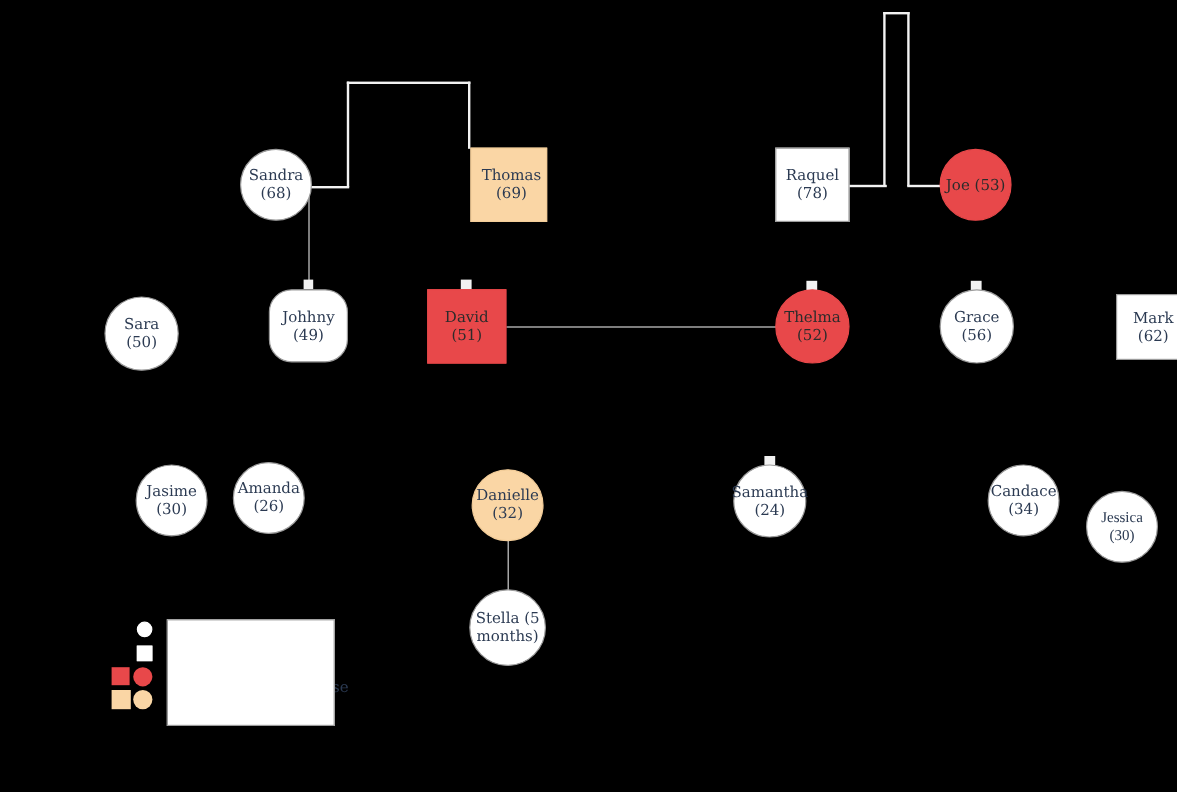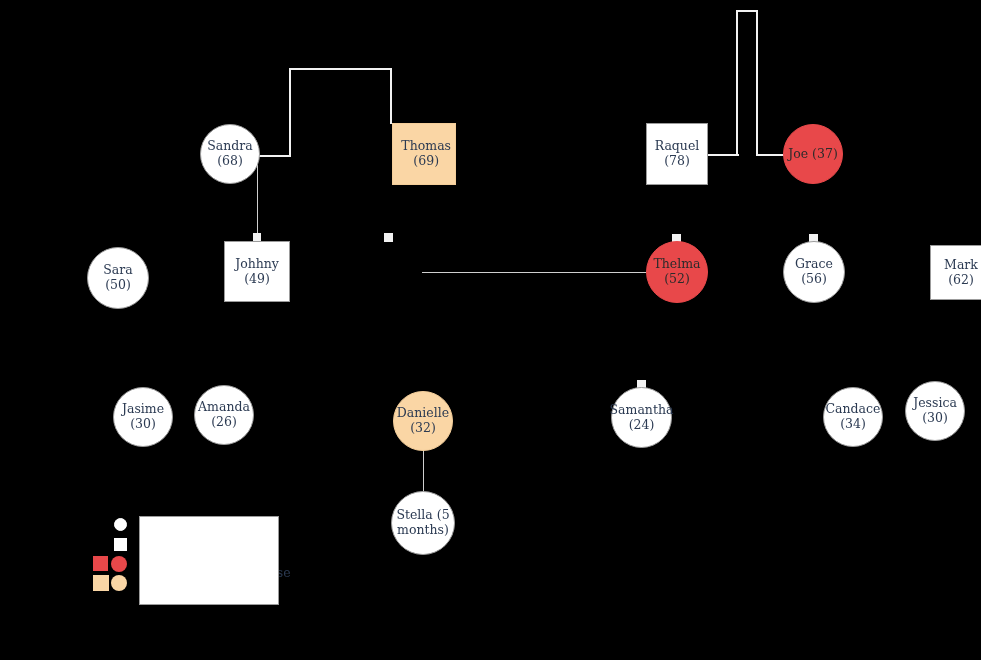--- a/index.html
+++ b/index.html
@@ -115,7 +115,7 @@
       <span class="label">Raquel<br>(78)</span>
     </div>
   <div class="node circle red" style="left: 735px; top: 124px; width: 60px; height: 60px;">
-      <span class="label">Joe (37)</span>
+      <span class="label">Joe (53)</span>
     </div>
 
   <div class="node circle" style="left: 39px; top: 247px; width: 62px; height: 62px;">

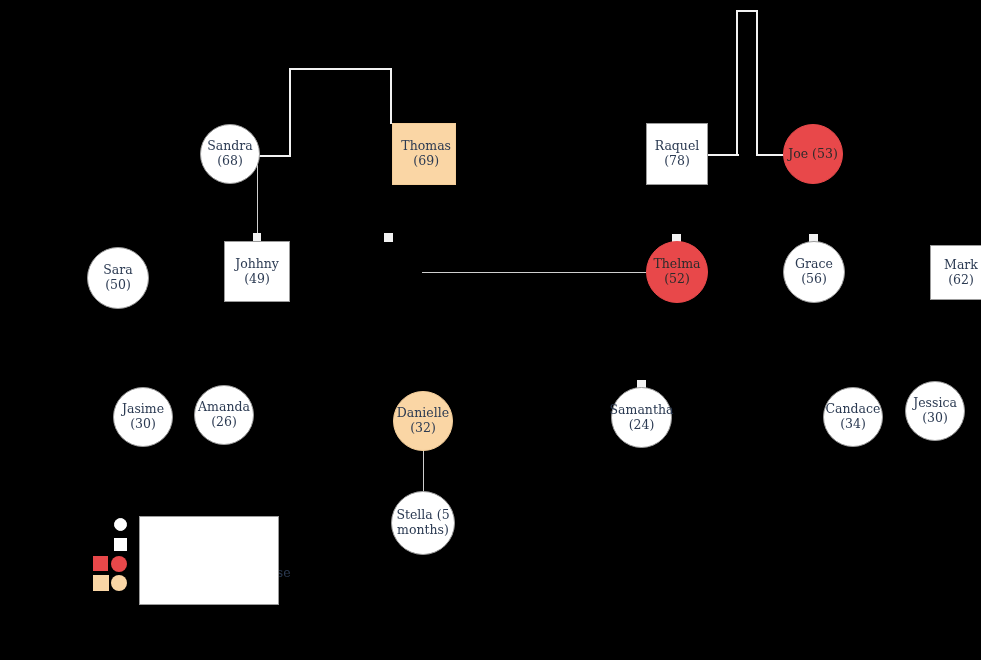--- a/index.html
+++ b/index.html
@@ -121,7 +121,7 @@
   <div class="node circle" style="left: 39px; top: 247px; width: 62px; height: 62px;">
       <span class="label">Sara<br>(50)</span>
     </div>
-  <div class="node square" style="left: 176px; top: 241px; width: 66px; height: 61px;">
+  <div class="node square" style="left: 176px; top: 241px; width: 66px; height: 61px; border-radius: 19px;">
       <span class="label">Johhny<br>(49)</span>
     </div>
   <div class="node circle red" style="left: 598px; top: 241px; width: 62px; height: 62px;">

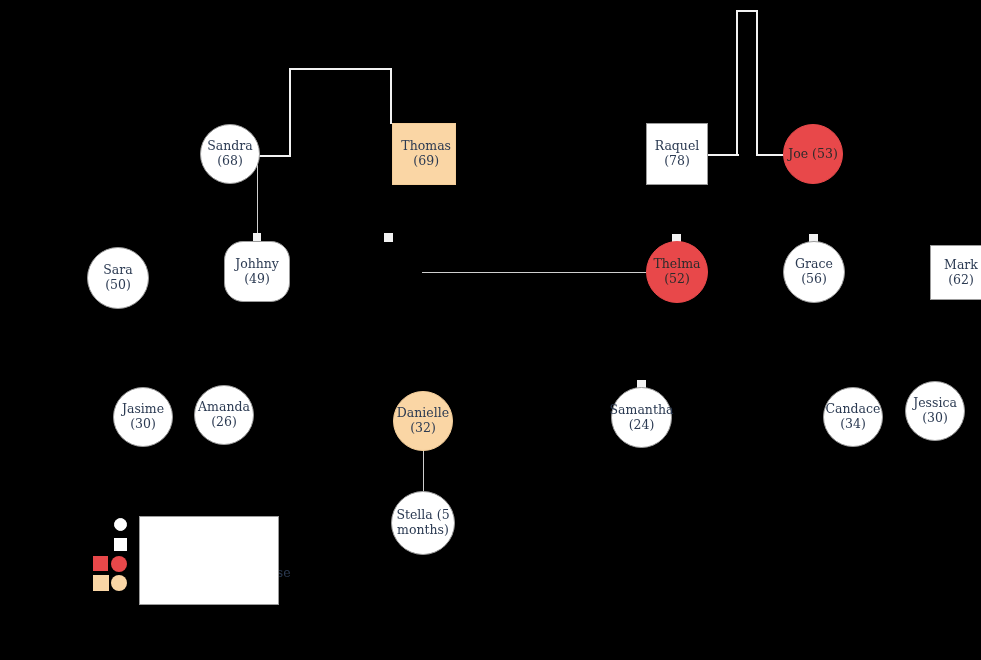--- a/index.html
+++ b/index.html
@@ -124,6 +124,9 @@
   <div class="node square" style="left: 176px; top: 241px; width: 66px; height: 61px; border-radius: 19px;">
       <span class="label">Johhny<br>(49)</span>
     </div>
+  <div class="node square red" style="left: 308px; top: 241px; width: 66px; height: 62px;">
+      <span class="label">David<br>(51)</span>
+    </div>
   <div class="node circle red" style="left: 598px; top: 241px; width: 62px; height: 62px;">
       <span class="label">Thelma<br>(52)</span>
     </div>

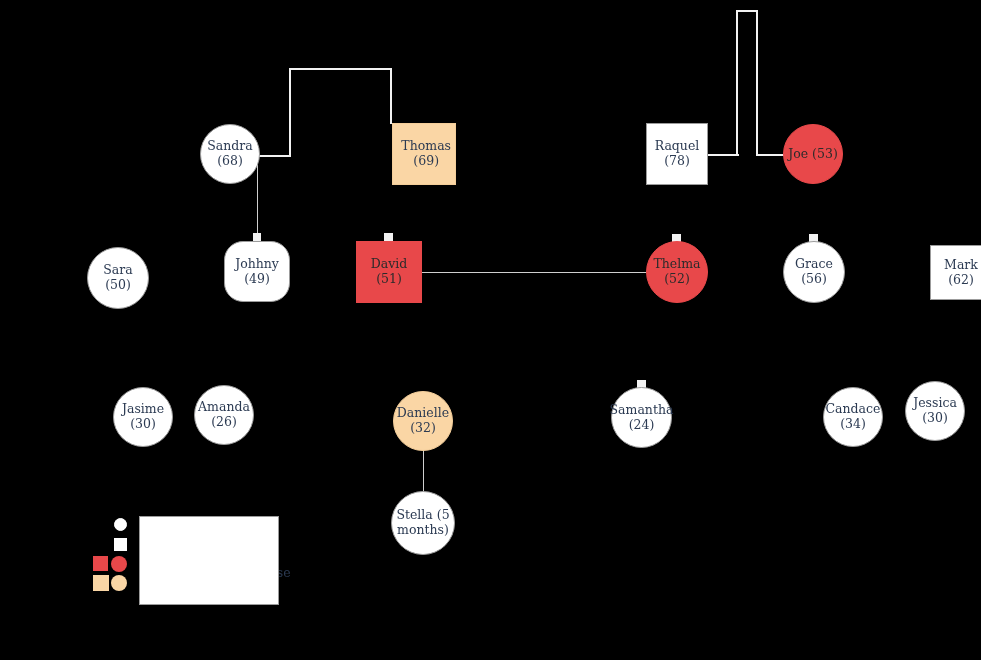--- a/index.html
+++ b/index.html
@@ -152,7 +152,7 @@
   <div class="node circle" style="left: 775px; top: 387px; width: 60px; height: 60px;">
       <span class="label">Candace<br>(34)</span>
     </div>
-  <div class="node circle" style="left: 857px; top: 381px; width: 60px; height: 60px;">
+  <div class="node circle" style="left: 857px; top: 409px; width: 60px; height: 60px; font-family: Liberation Serif, serif;">
       <span class="label">Jessica<br>(30)</span>
     </div>
 

